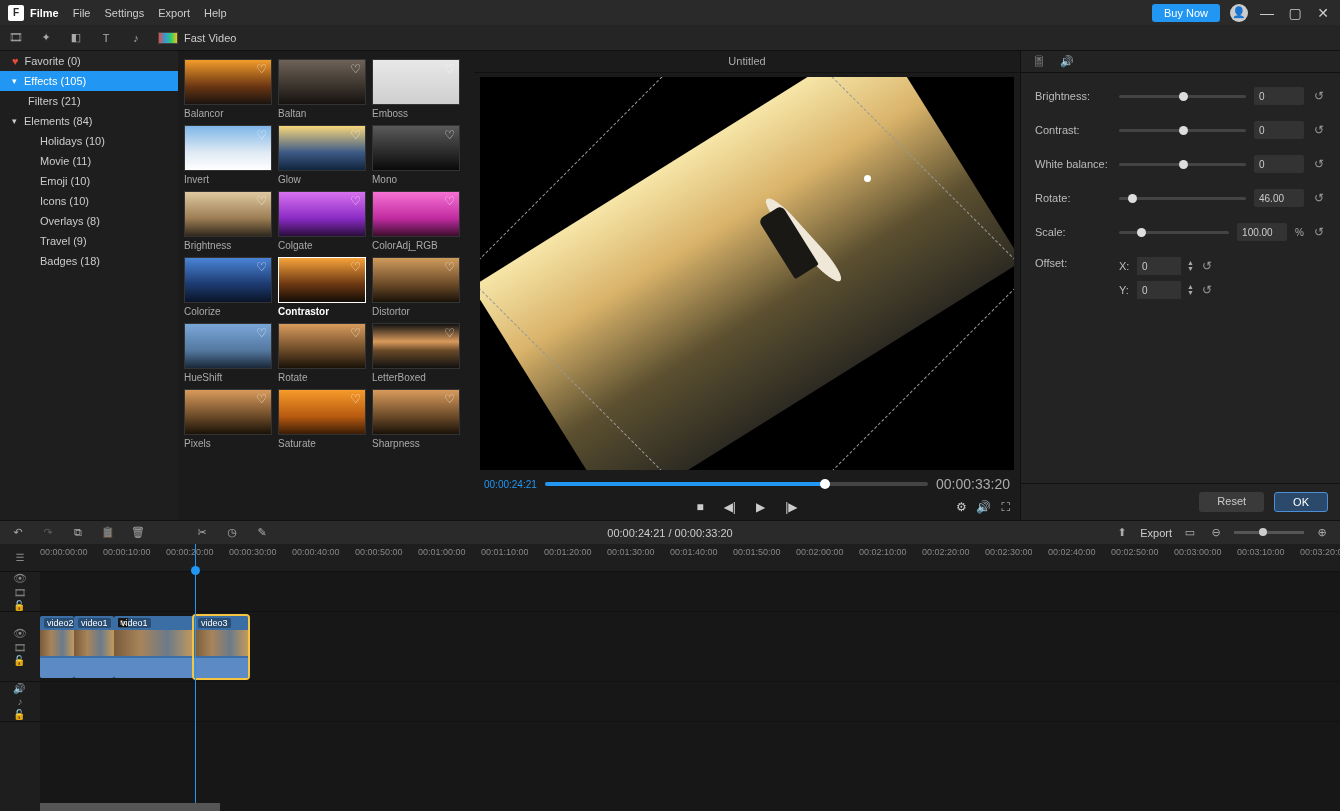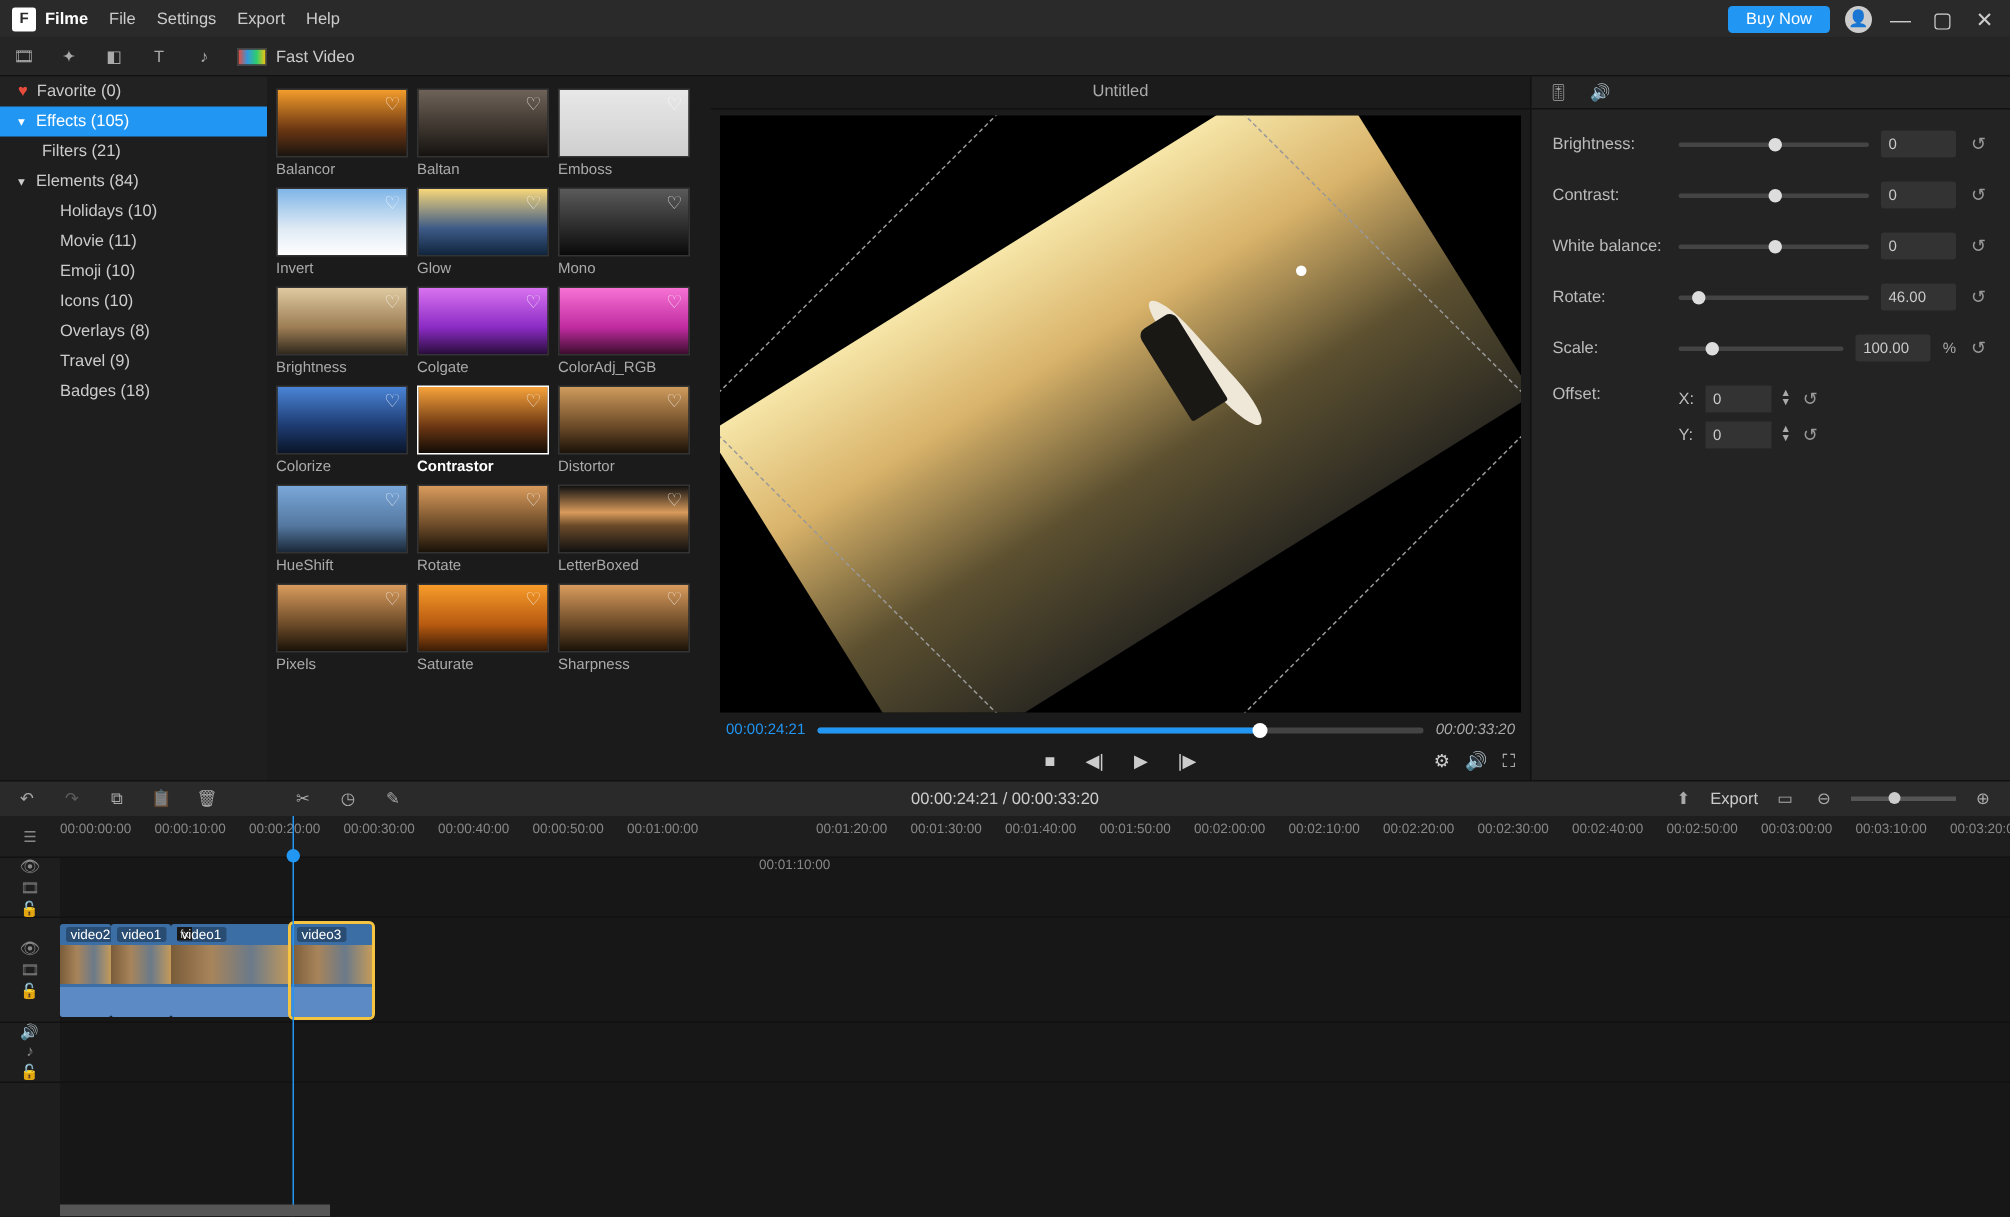--- a/index.html
+++ b/index.html
@@ -43,7 +43,7 @@
 .dot { position:absolute; width:7px; height:7px; background:#fff; border-radius:50%; left:72%; top:25%; }
 .preview-timebar { display:flex; align-items:center; padding:6px 10px; gap:8px; }
 .time-text { color:#2196f3; font-size:10px; }
-.time-end { color:#aaa; font-size:10px;font-style:italic; }
+.time-end { color:#aaa; font-size:14px; }
 .seek-track { flex:1; height:4px; background:#444; position:relative; border-radius:2px; }
 .seek-fill { position:absolute; height:100%; background:#2196f3; width:73%; border-radius:2px; }
 .seek-thumb { position:absolute; width:10px; height:10px; background:#fff; border-radius:50%; top:-3px; left:73%; margin-left:-5px; }

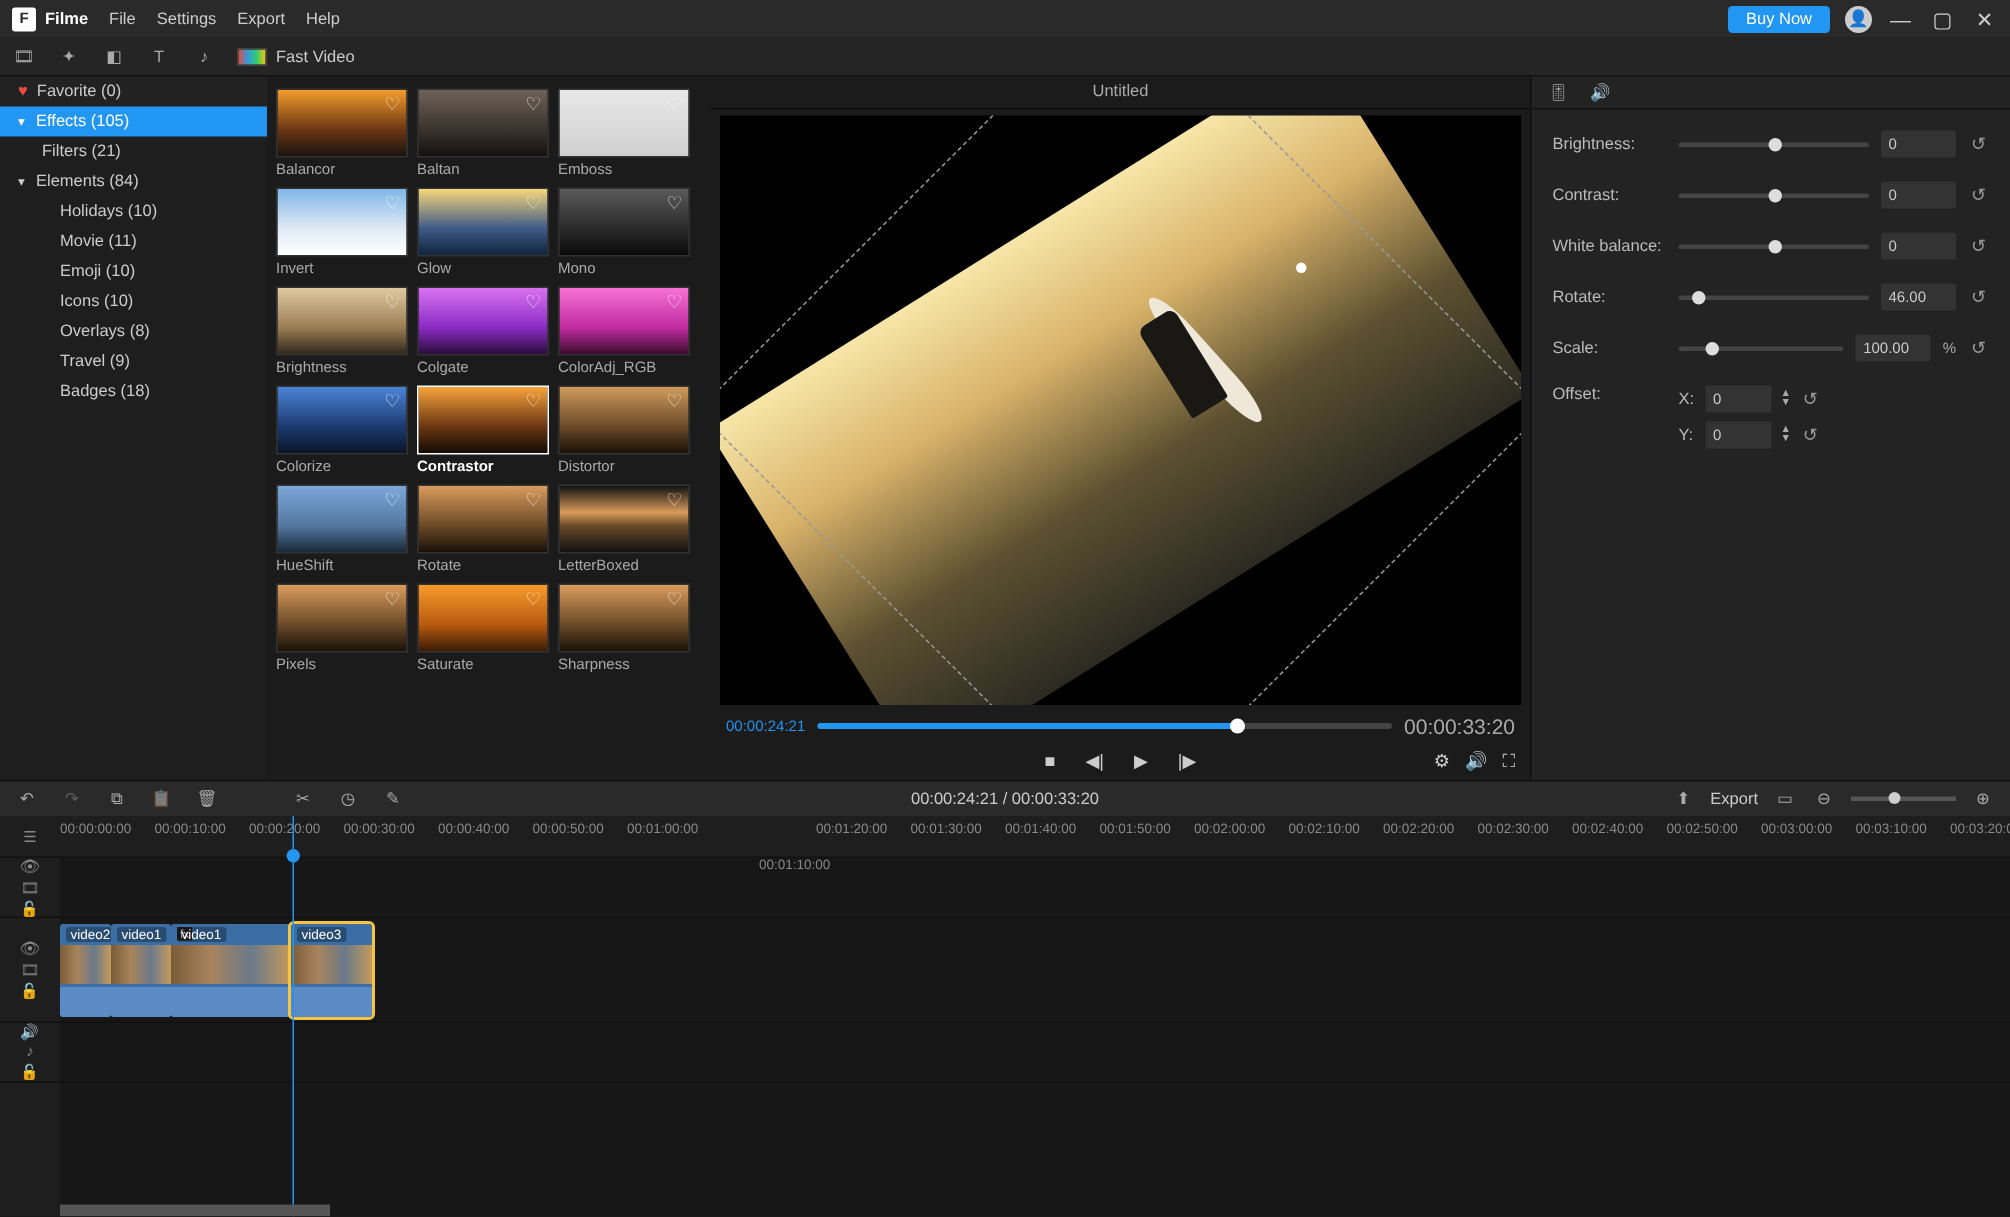--- a/index.html
+++ b/index.html
@@ -379,6 +379,10 @@
         </div>
       </div>
     </div>
+    <div class="rp-footer">
+      <div class="btn btn-reset">Reset</div>
+      <div class="btn btn-ok">OK</div>
+    </div>
   </div>
 </div>
 

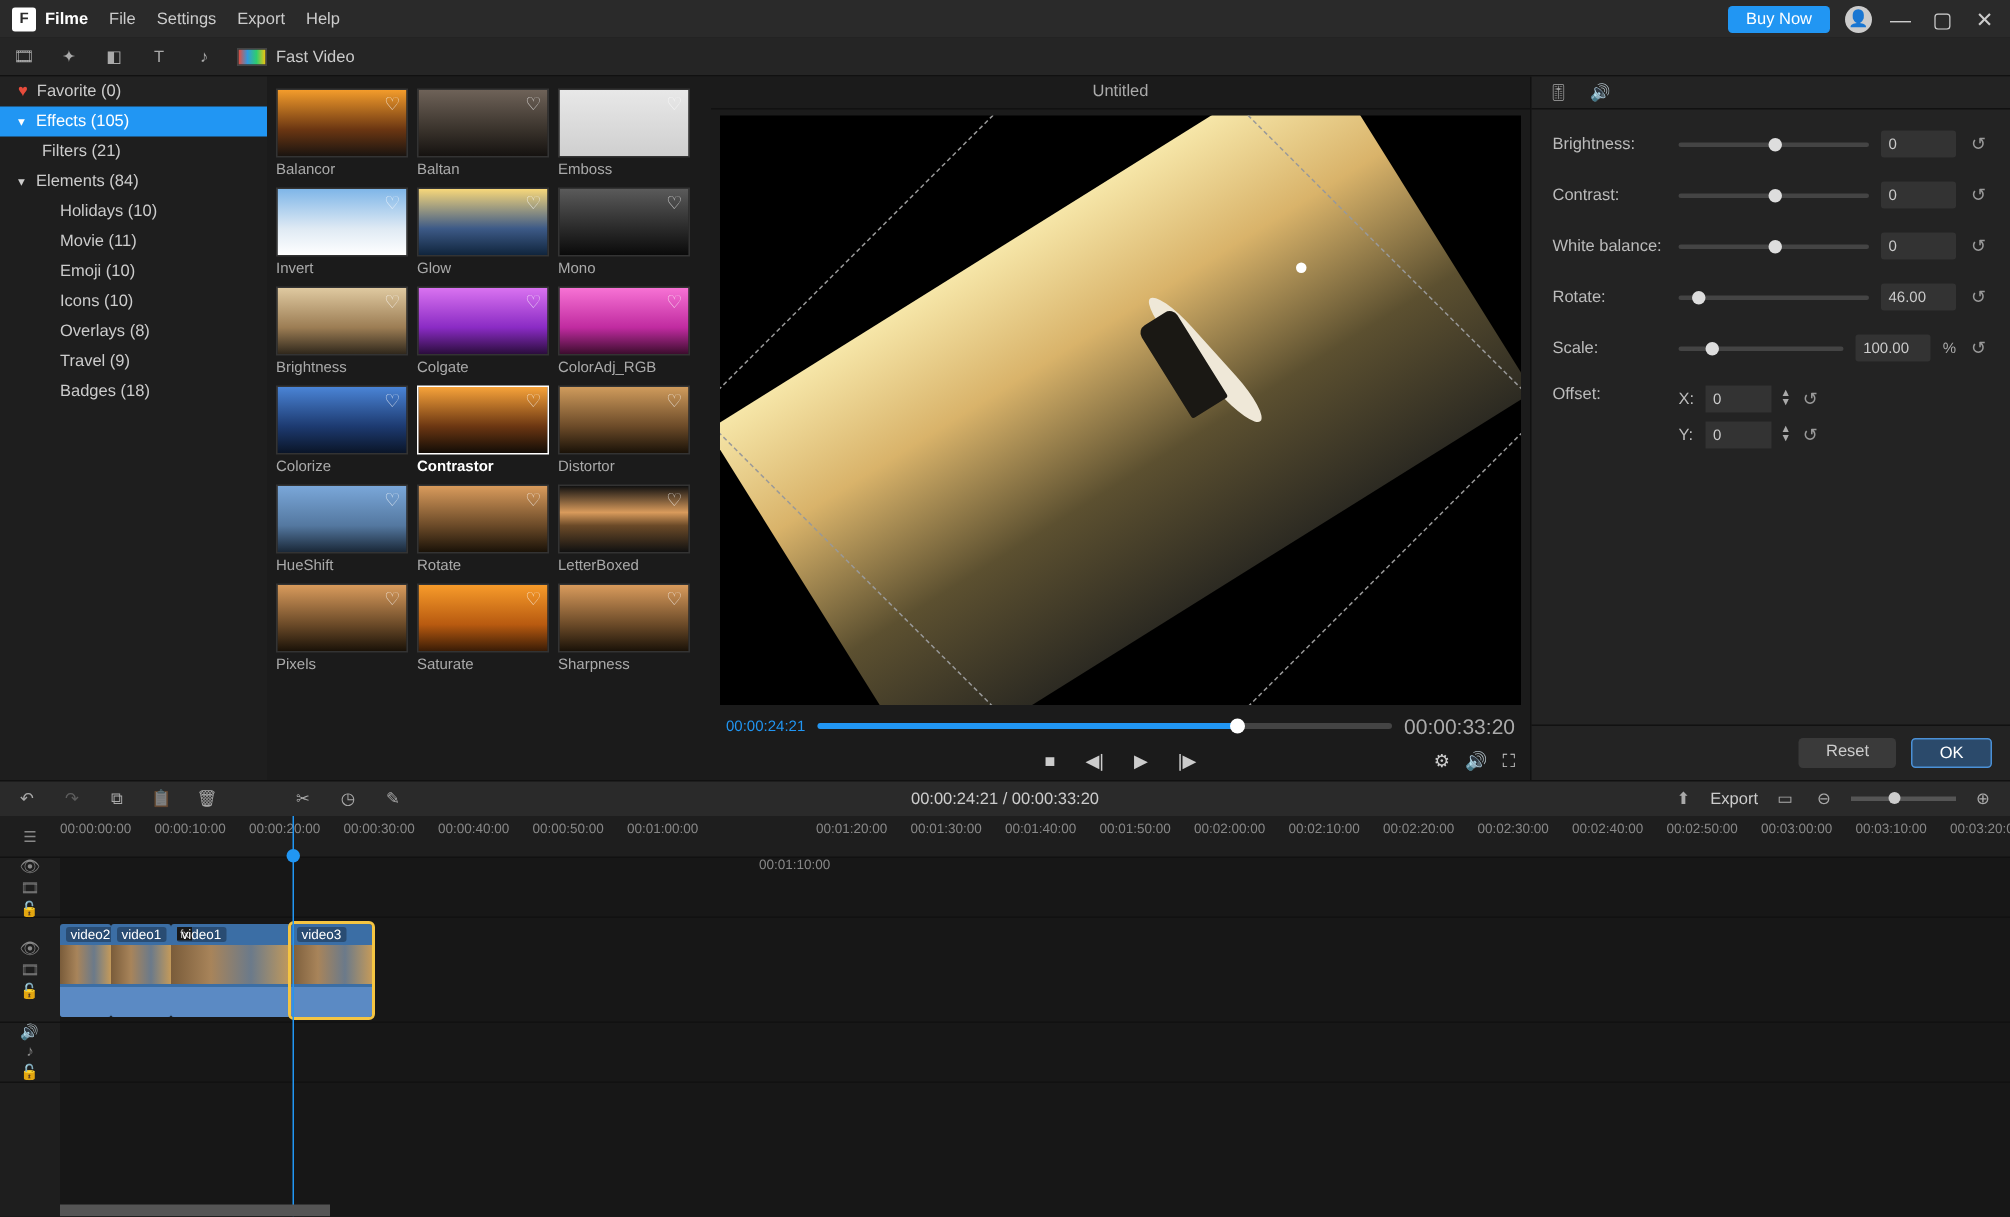--- a/index.html
+++ b/index.html
@@ -437,7 +437,7 @@
         <div class="ruler-tick" style="left: 252px;">00:00:40:00</div>
         <div class="ruler-tick" style="left: 315px;">00:00:50:00</div>
         <div class="ruler-tick" style="left: 378px;">00:01:00:00</div>
-        <div class="ruler-tick" style="left: 466px; margin-top: 24px;">00:01:10:00</div>
+        <div class="ruler-tick" style="left: 441px;">00:01:10:00</div>
         <div class="ruler-tick" style="left: 504px; text-align: center;">00:01:20:00</div>
         <div class="ruler-tick" style="left: 567px;">00:01:30:00</div>
         <div class="ruler-tick" style="left: 630px;">00:01:40:00</div>

